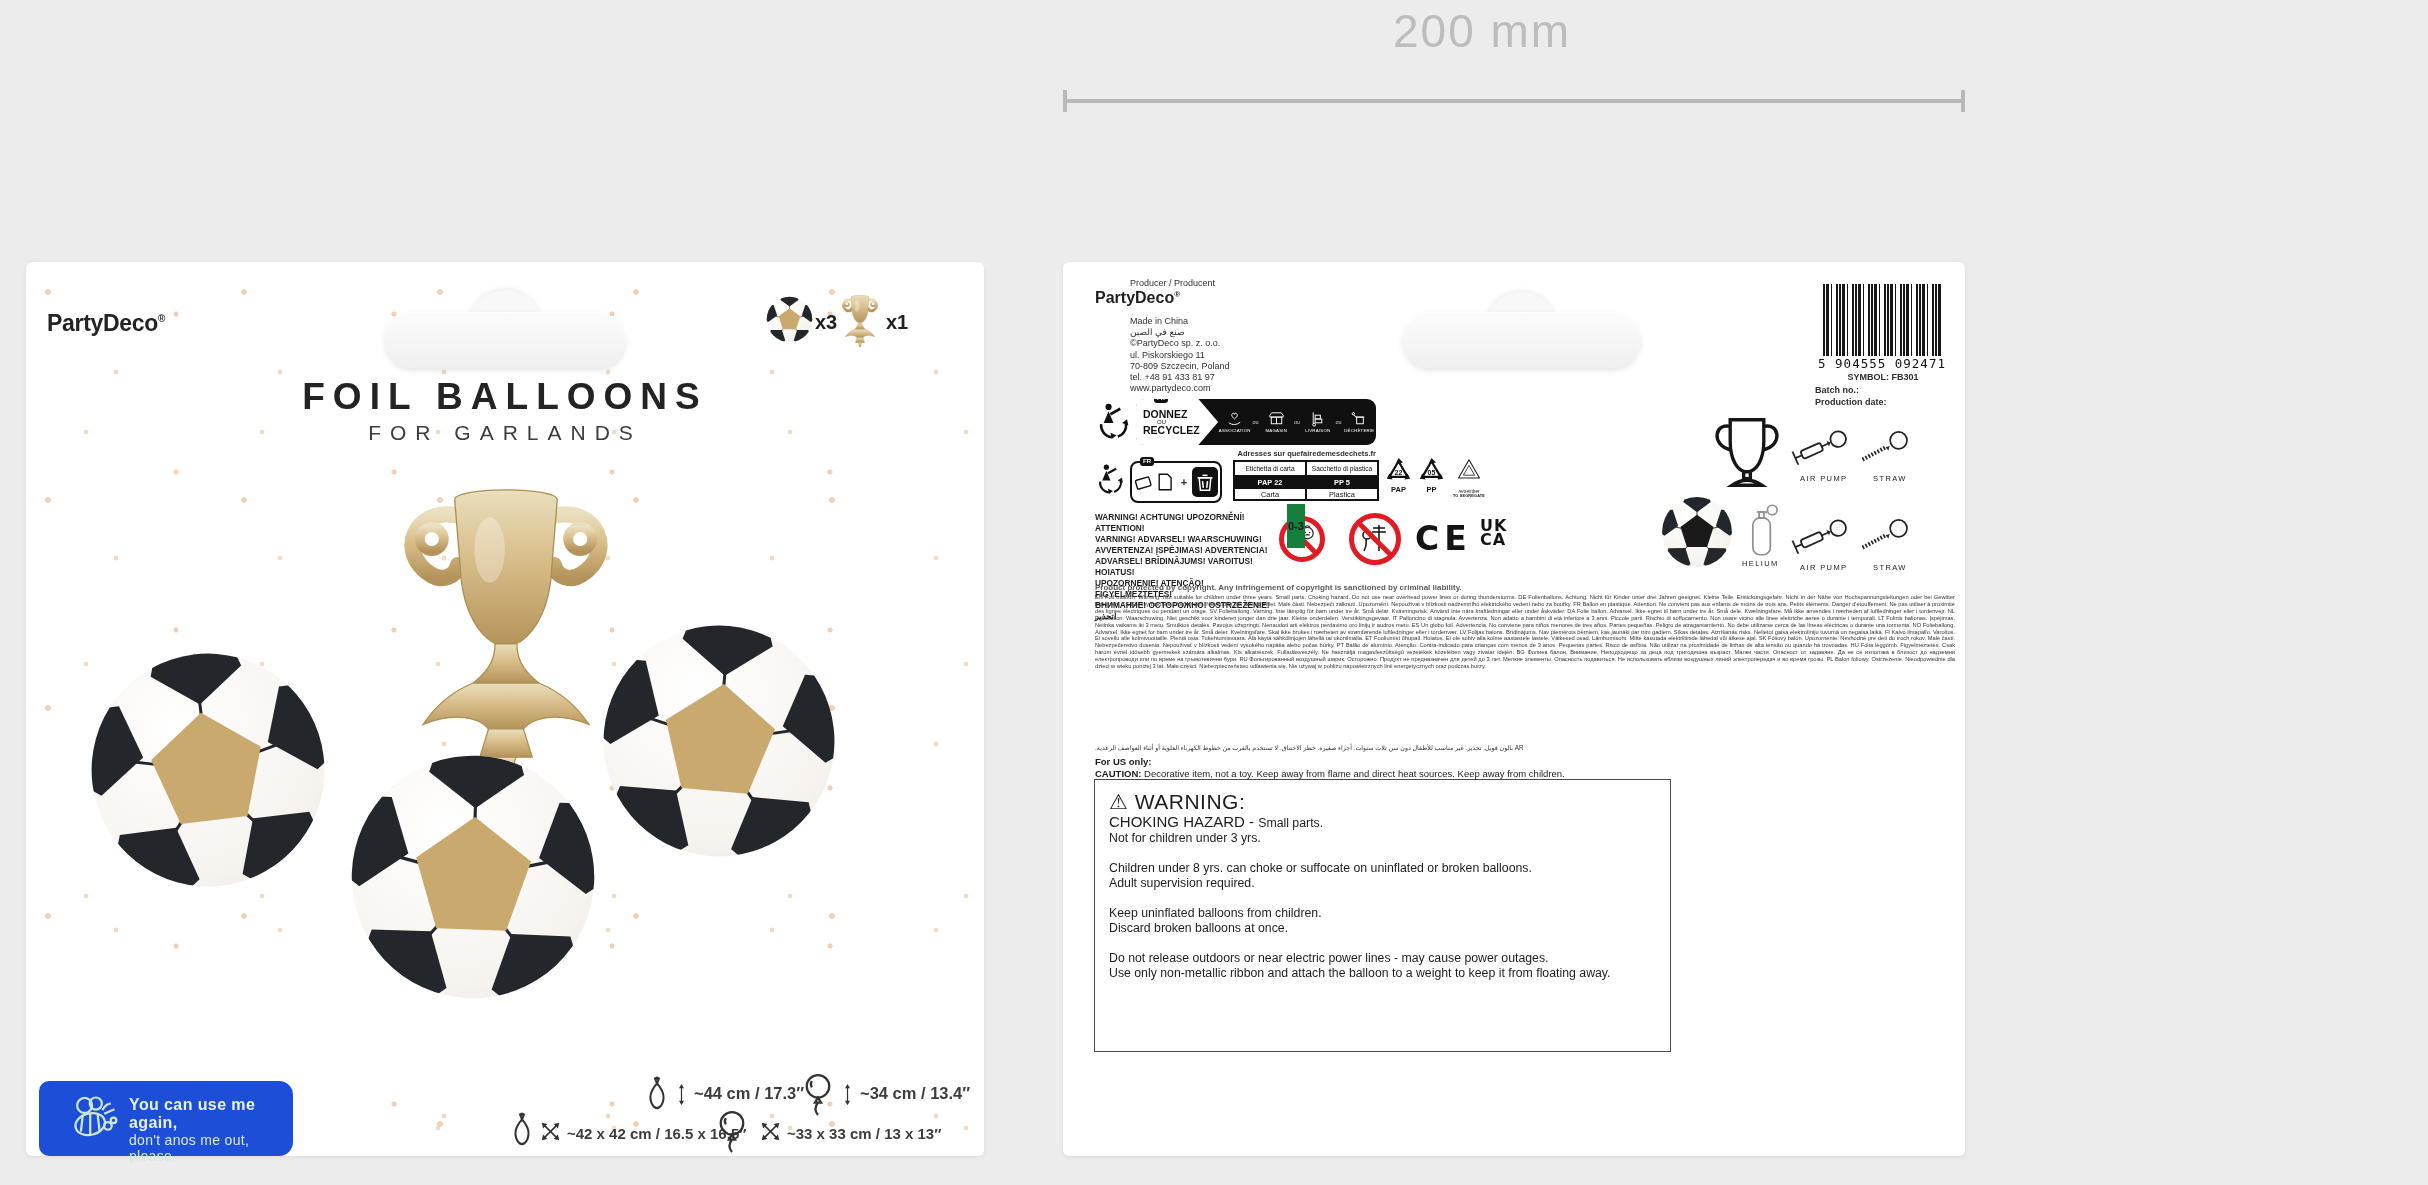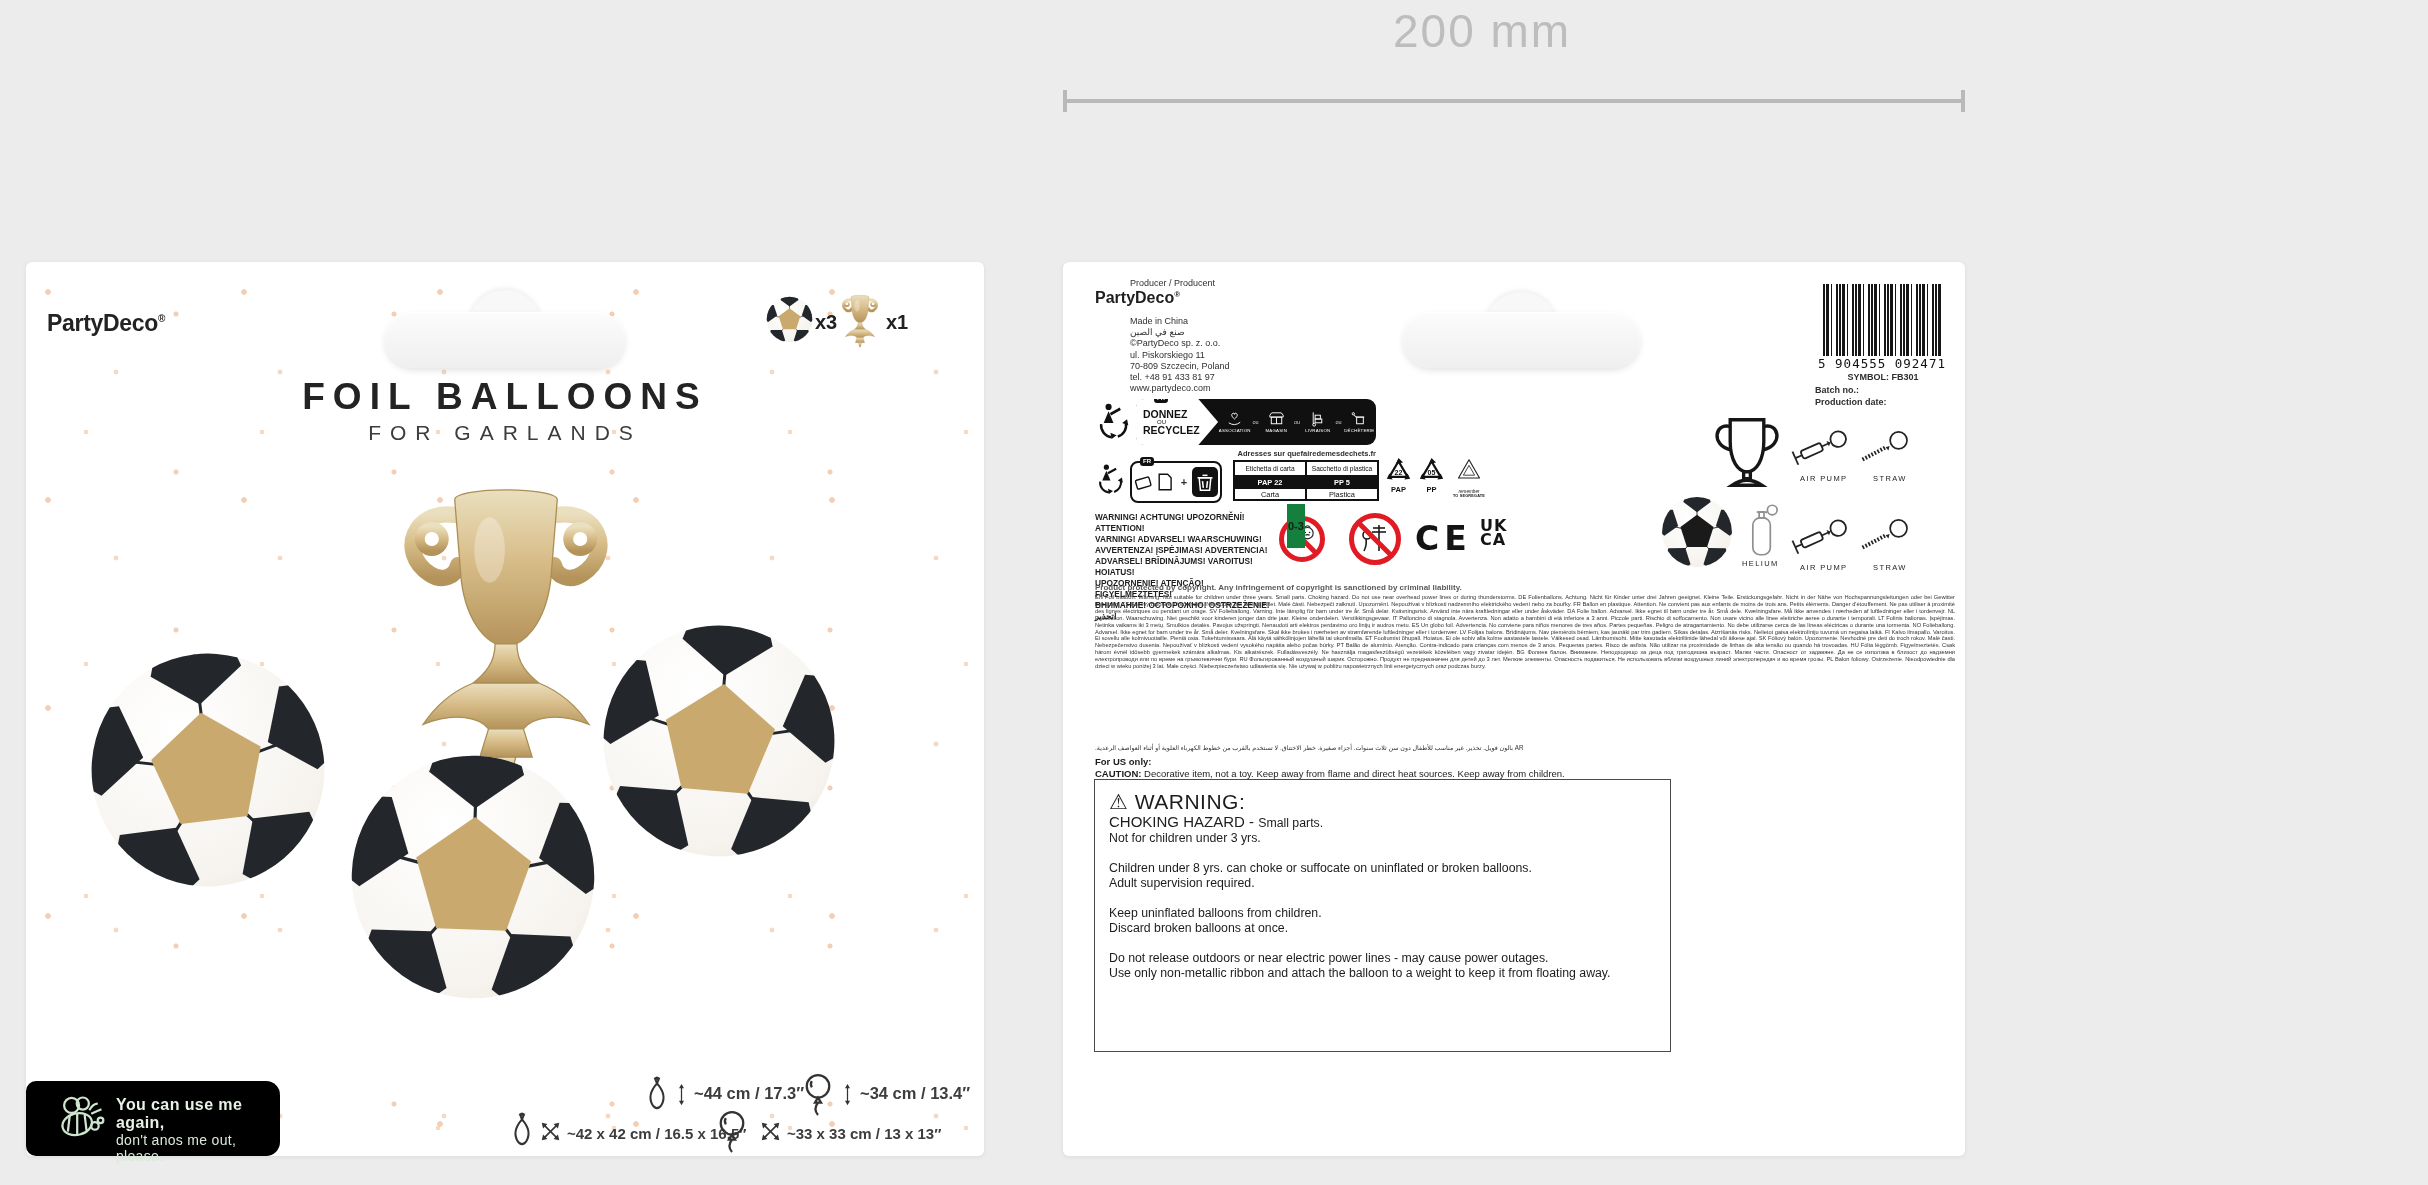--- a/index.html
+++ b/index.html
@@ -34,7 +34,7 @@
   .qty{font-size:20px;font-weight:bold;color:#222;}
   .spec-txt{font-weight:bold;color:#3d3d3d;white-space:nowrap;}
   
-  .ribbon{position:absolute;background:#000000;border-radius:10px 14px 14px 10px;}
+  .ribbon{position:absolute;background:#1d4ed8;border-radius:10px 14px 14px 10px;margin-left:13px;}
   .ribbon .l1{font-size:16px;font-weight:600;color:#e7f2e6;letter-spacing:.4px;}
   .ribbon .l2{font-size:14px;color:#d9ead9;letter-spacing:.3px;}
   

